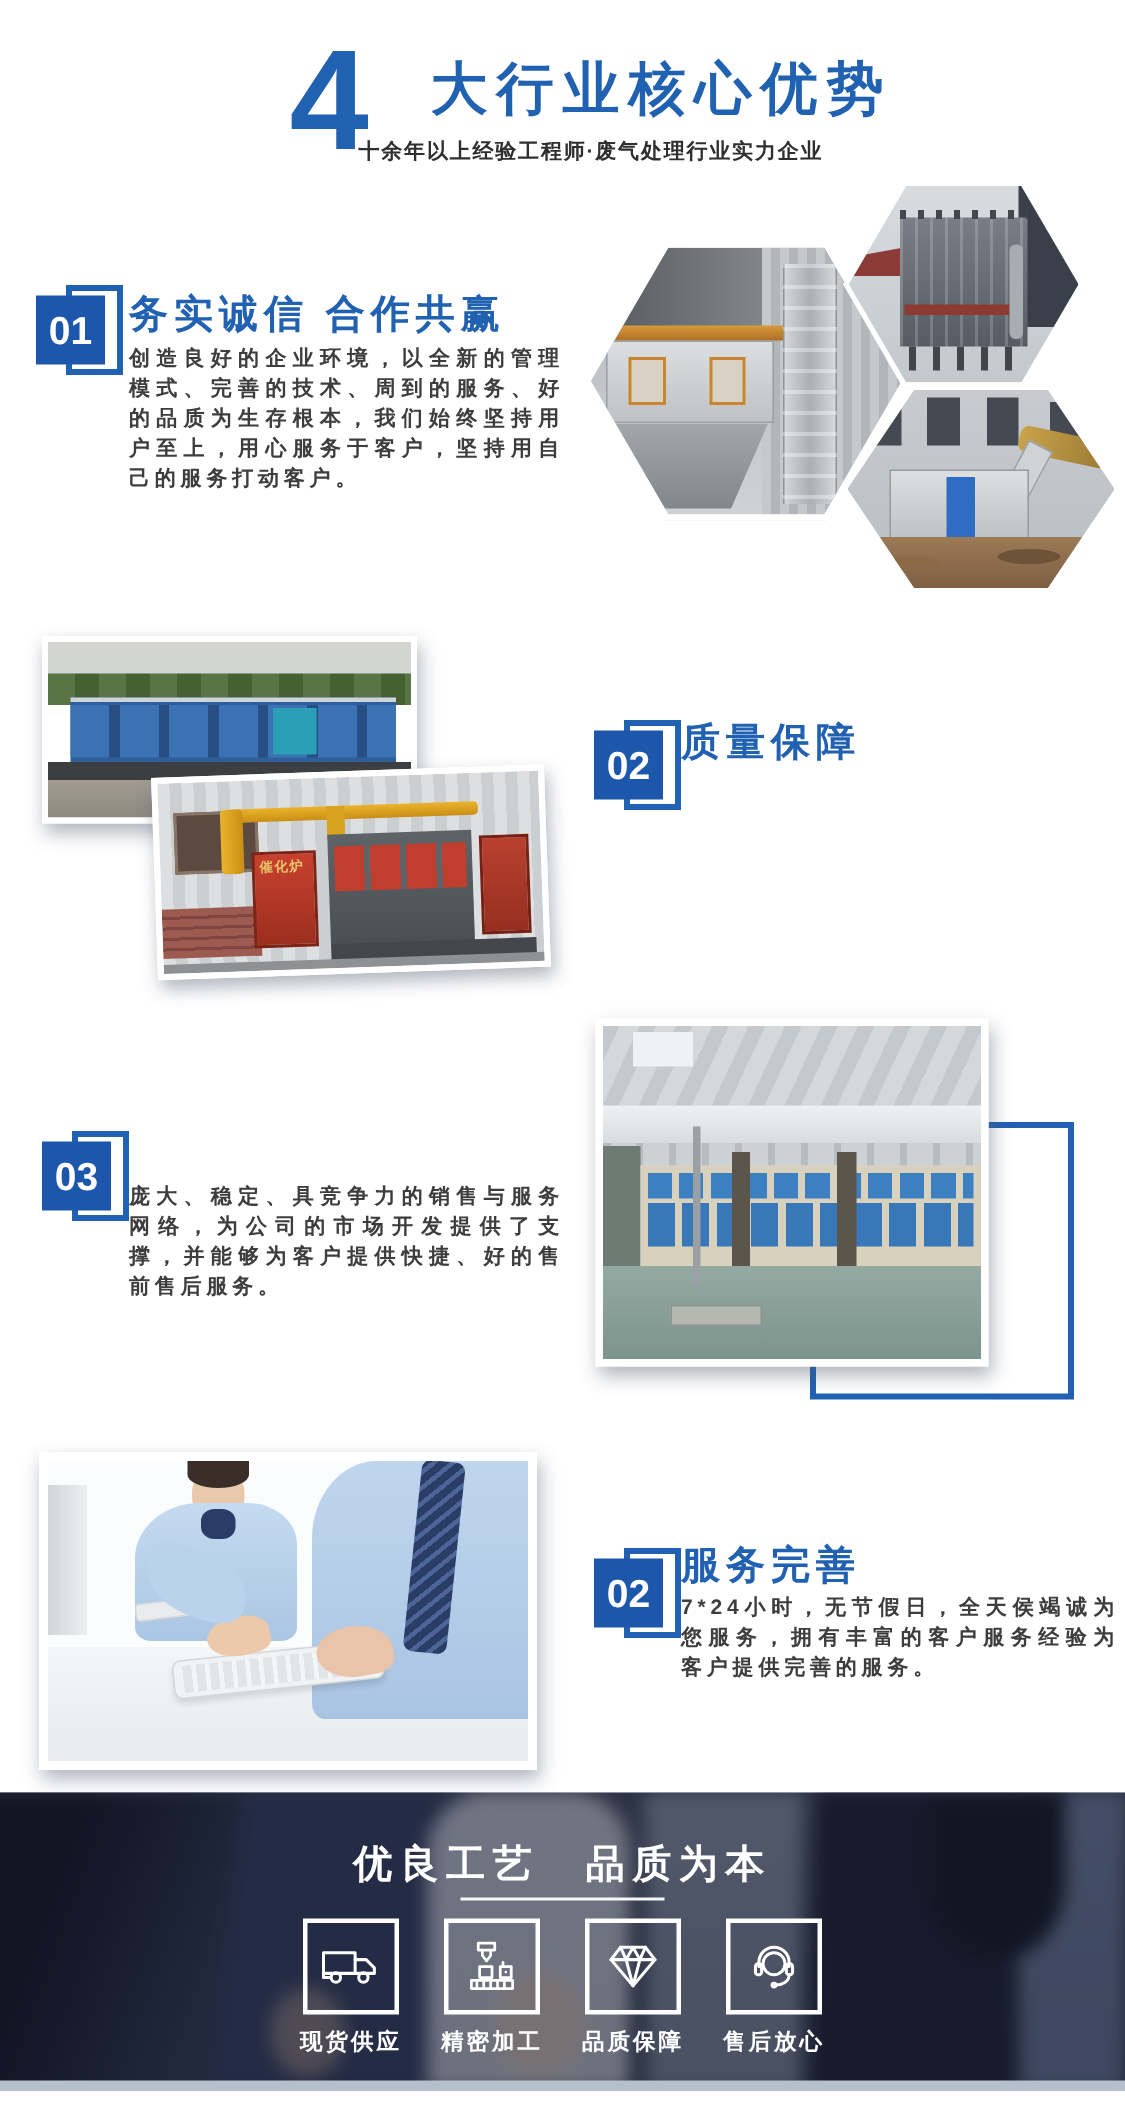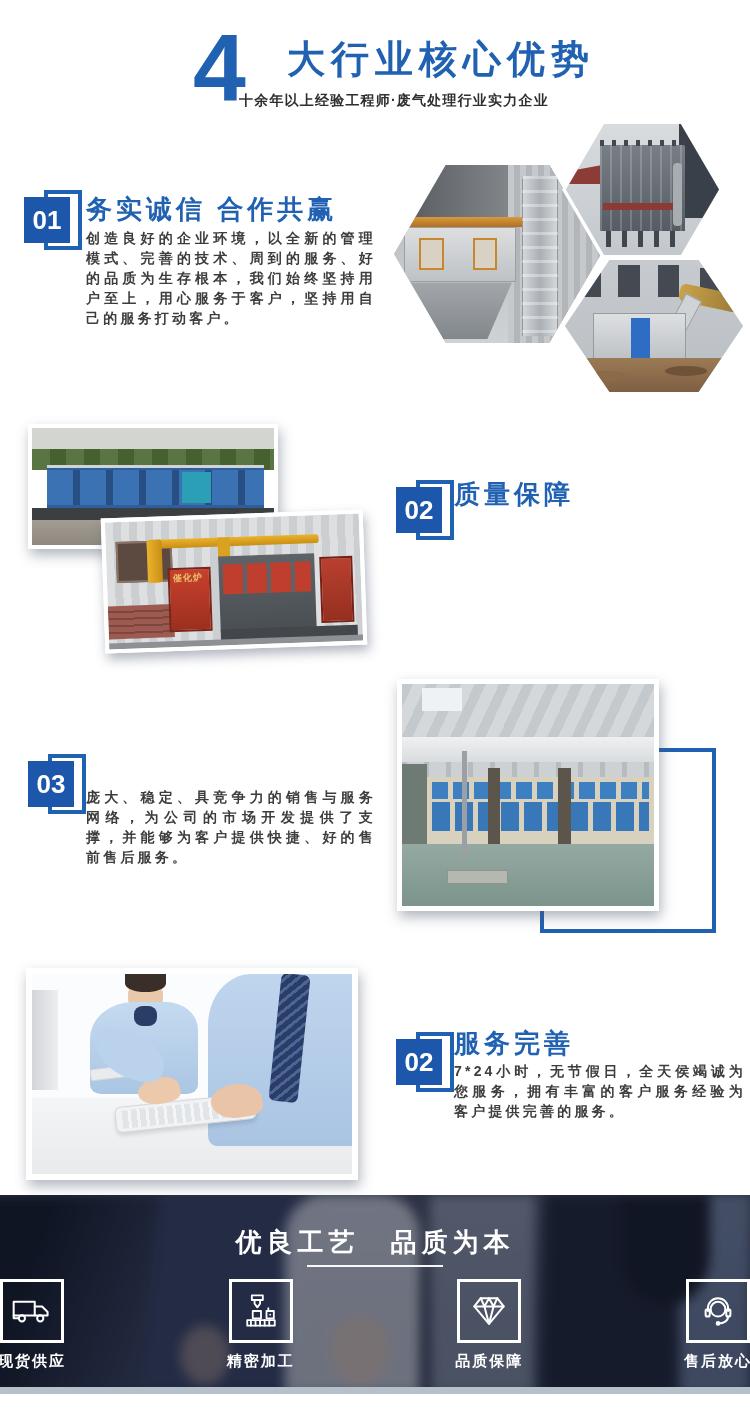--- a/index.html
+++ b/index.html
@@ -58,7 +58,7 @@
   .f-title{position:absolute;top:30px;width:100%;text-align:center;color:#fff;font-size:26px;font-weight:bold;
     letter-spacing:5px;z-index:4;}
   .f-divider{position:absolute;top:70px;left:307px;width:136px;height:2px;background:#fff;opacity:.95;z-index:4;}
-  .f-row{position:absolute;top:84px;left:0;width:100%;display:flex;justify-content:space-between;gap:30px;z-index:4;}
+  .f-row{position:absolute;top:84px;left:0;width:100%;display:flex;justify-content:center;gap:30px;z-index:4;}
   .f-item{display:flex;flex-direction:column;align-items:center;width:64px;}
   .f-box{width:64px;height:64px;border:3px solid #fff;display:flex;align-items:center;justify-content:center;}
   .f-label{margin-top:9px;font-size:15px;font-weight:bold;color:#fff;letter-spacing:2px;white-space:nowrap;}

